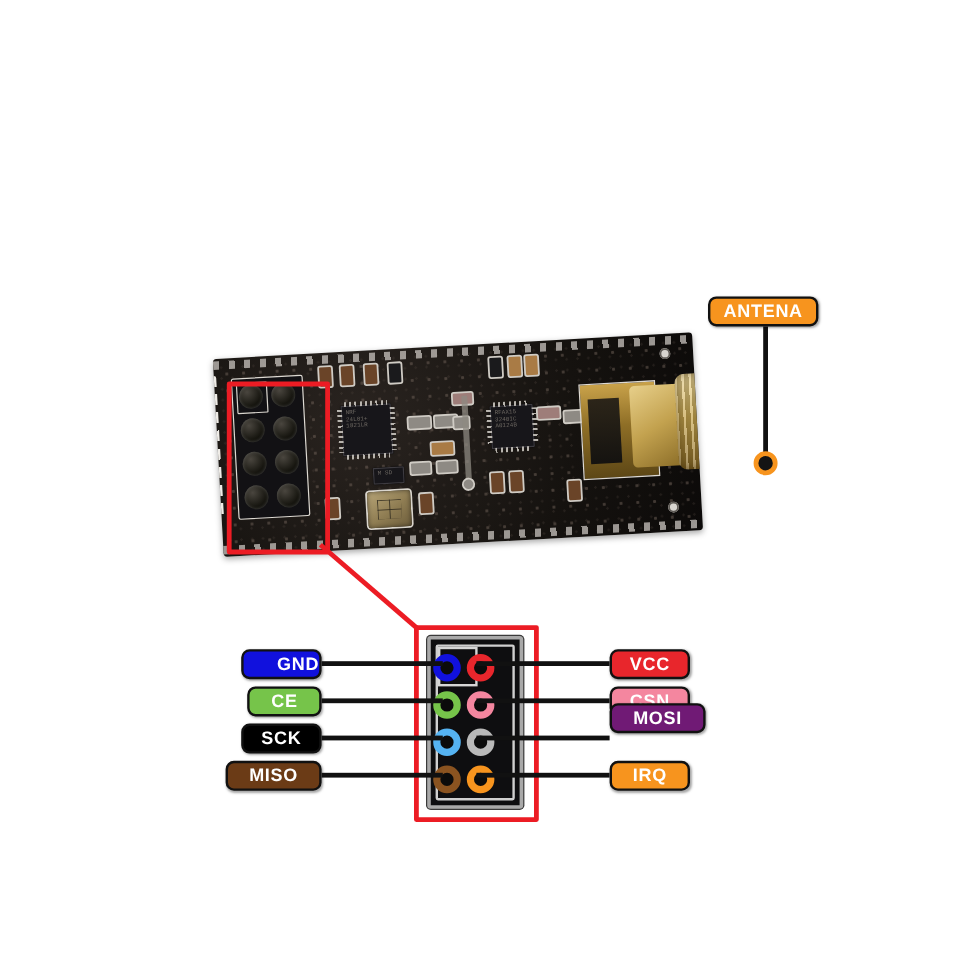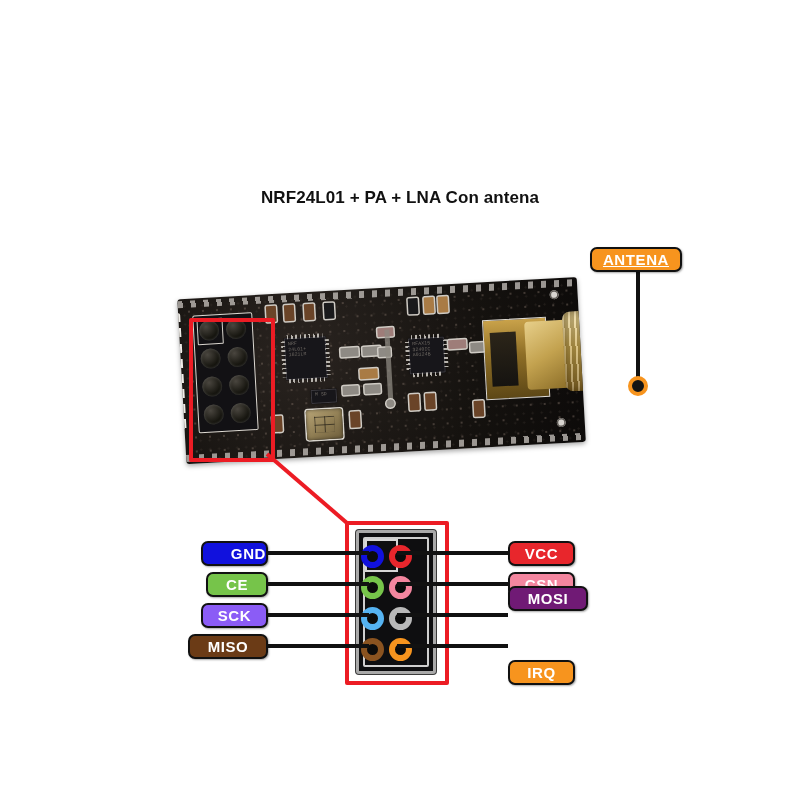--- a/index.html
+++ b/index.html
@@ -217,7 +217,6 @@
 
 <div id="stage">
 
-  <div class="subtitle">NRF24L01 + PA + LNA Con antena</div>
 
   <div class="board-wrap">
     <div class="pcb">

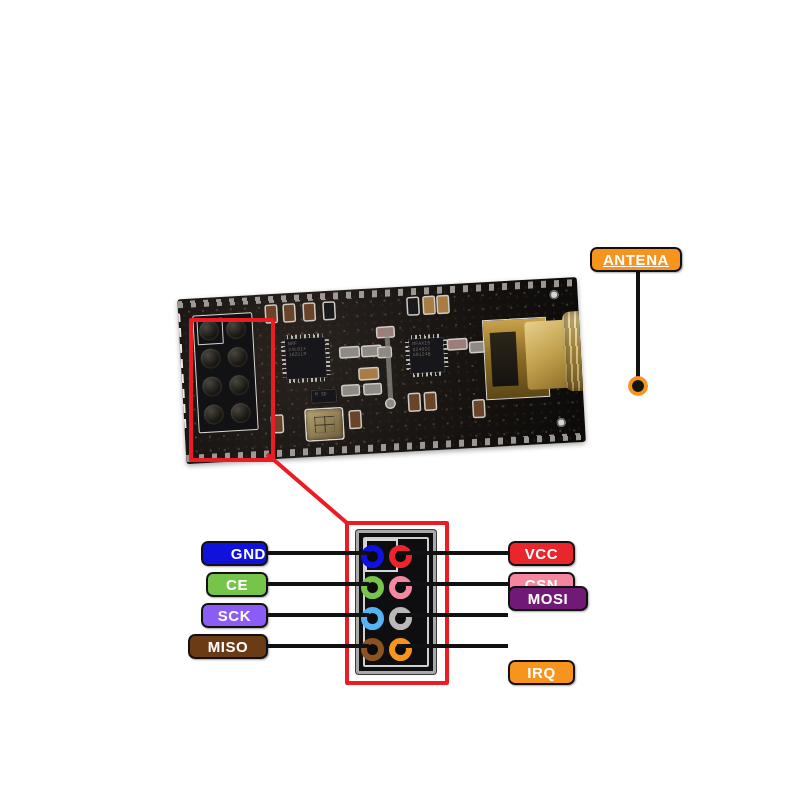--- a/index.html
+++ b/index.html
@@ -302,7 +302,7 @@
 
   <div class="leader-v" style="left:636px;top:272px;height:114px;"></div>
   <div class="ant-ring" style="left:628px;top:376px;"></div>
-  <div class="chip" id="chip-antena" style="left:590px;top:247px;width:92px;background:#f7941e;color:#ffffff;text-decoration:underline;">
+  <div class="chip" id="chip-antena" style="left:590px;top:247px;width:92px;background:#f7941e;color:#ffffff;">
     <span>ANTENA</span>
   </div>
 

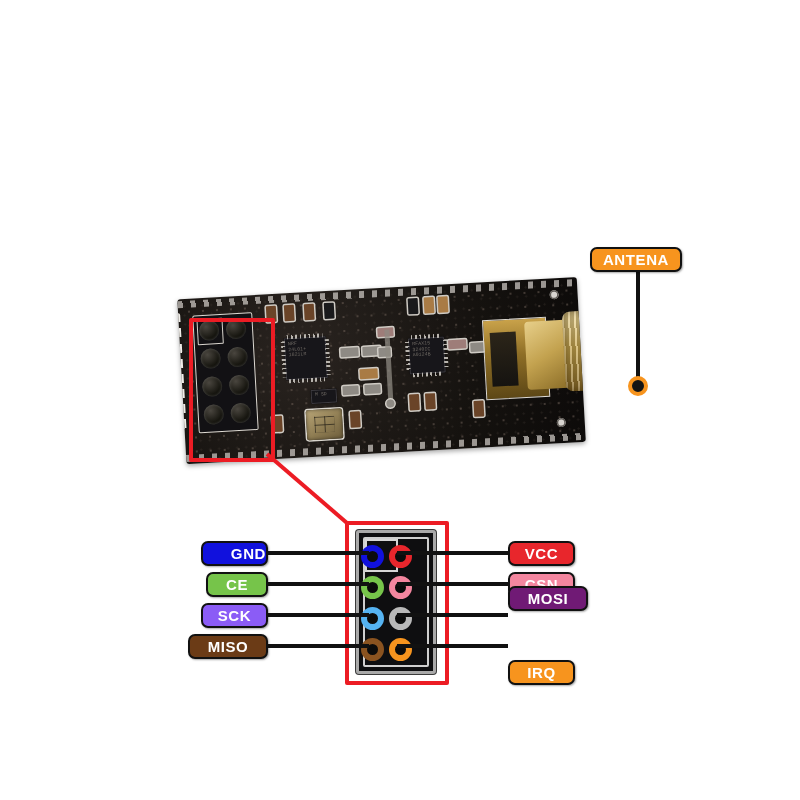--- a/index.html
+++ b/index.html
@@ -334,7 +334,7 @@
         <span>CE</span>
       </div>
       <div class="leader" style="top: 582px; left: 268px; width: 101px;"></div>
-      <div class="chip" style="top: 602.5px; background: #8b5cf6; color: rgb(255, 255, 255); width: 67px; left: 201px;">
+      <div class="chip" style="top: 602.5px; background: #000000; color: rgb(255, 255, 255); width: 67px; left: 201px;">
         <span>SCK</span>
       </div>
       <div class="leader" style="top: 613px; left: 268px; width: 101px;"></div>

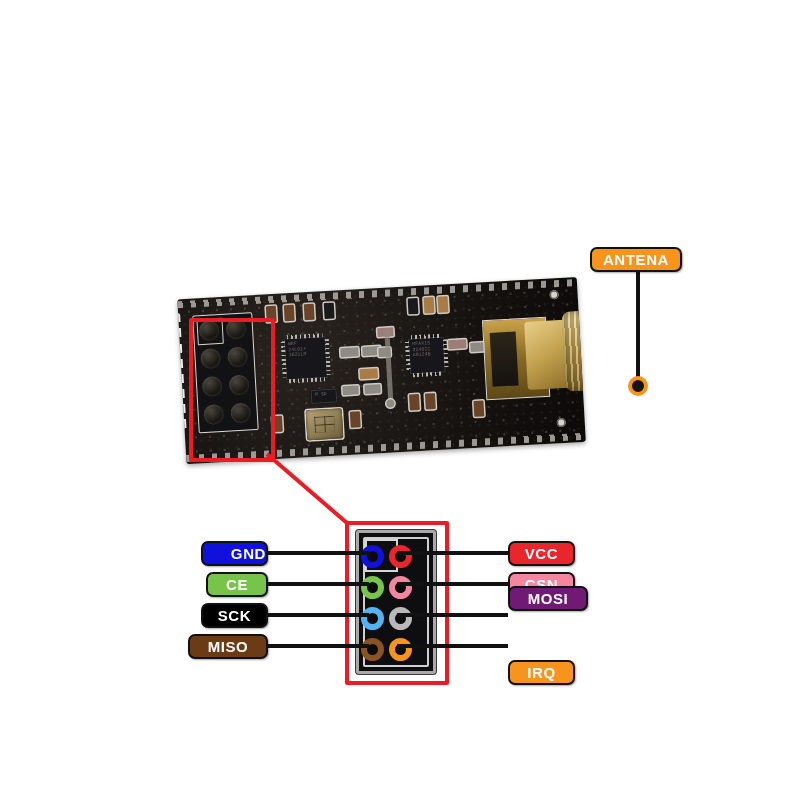--- a/index.html
+++ b/index.html
@@ -356,7 +356,7 @@
         <span>MOSI</span>
       </div>
       <div class="leader" style="top: 613px; left: 397px; width: 111px;"></div>
-      <div class="chip" style="top: 633.5px; background: rgb(247, 148, 30); color: rgb(255, 255, 255); width: 67px; left: 508px; margin-top: 26px;">
+      <div class="chip" style="top: 633.5px; background: rgb(247, 148, 30); color: rgb(255, 255, 255); width: 67px; left: 508px;">
         <span>IRQ</span>
       </div>
       <div class="leader" style="top: 644px; left: 397px; width: 111px;"></div>

